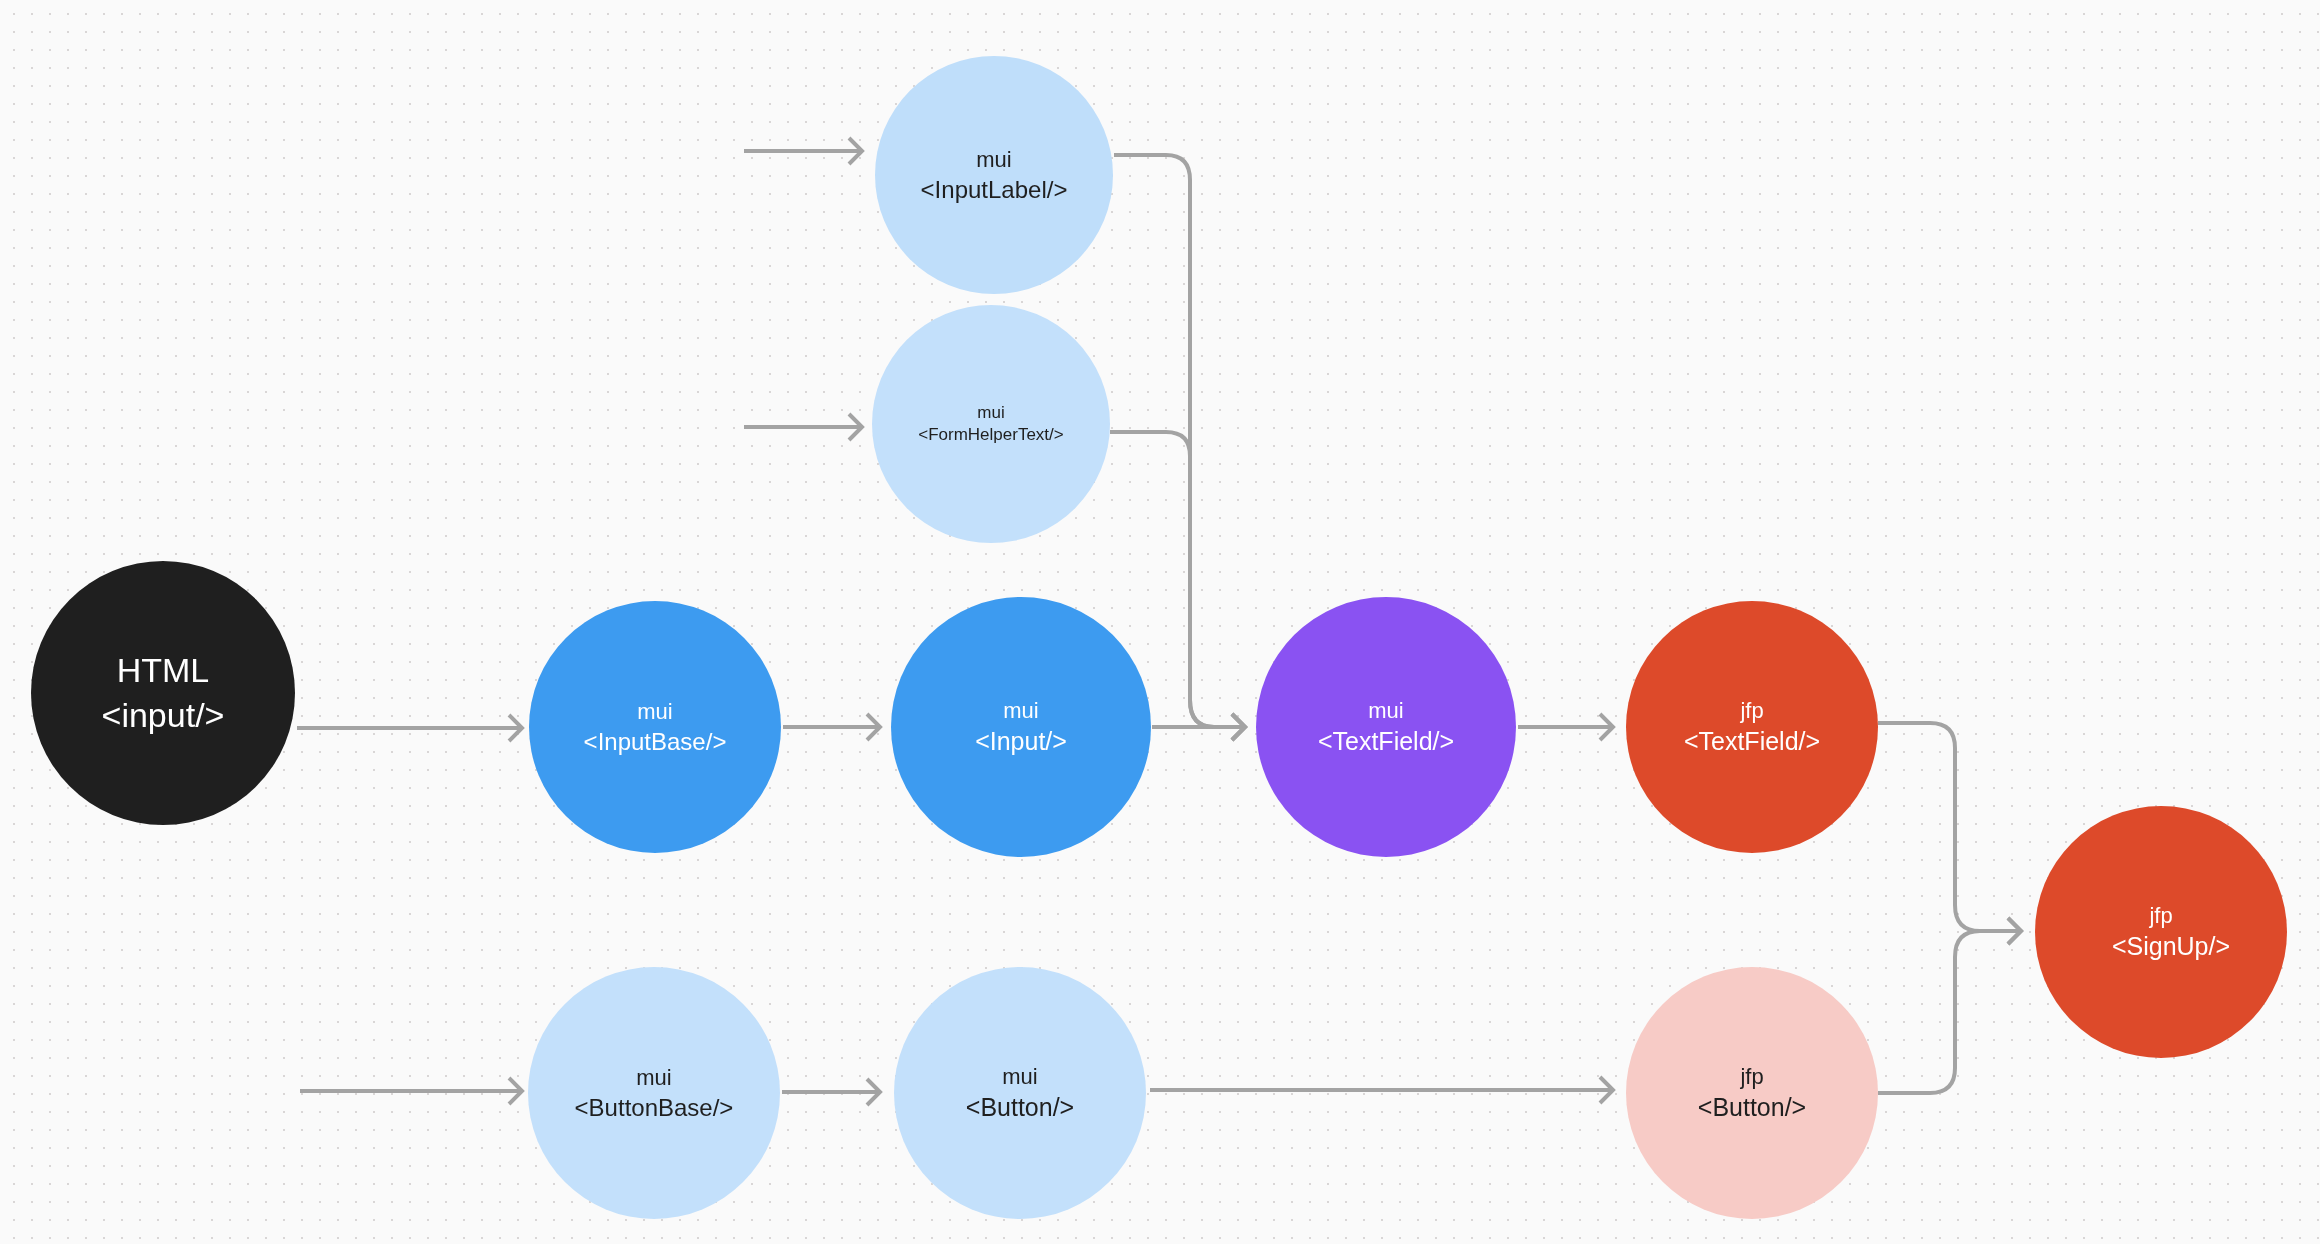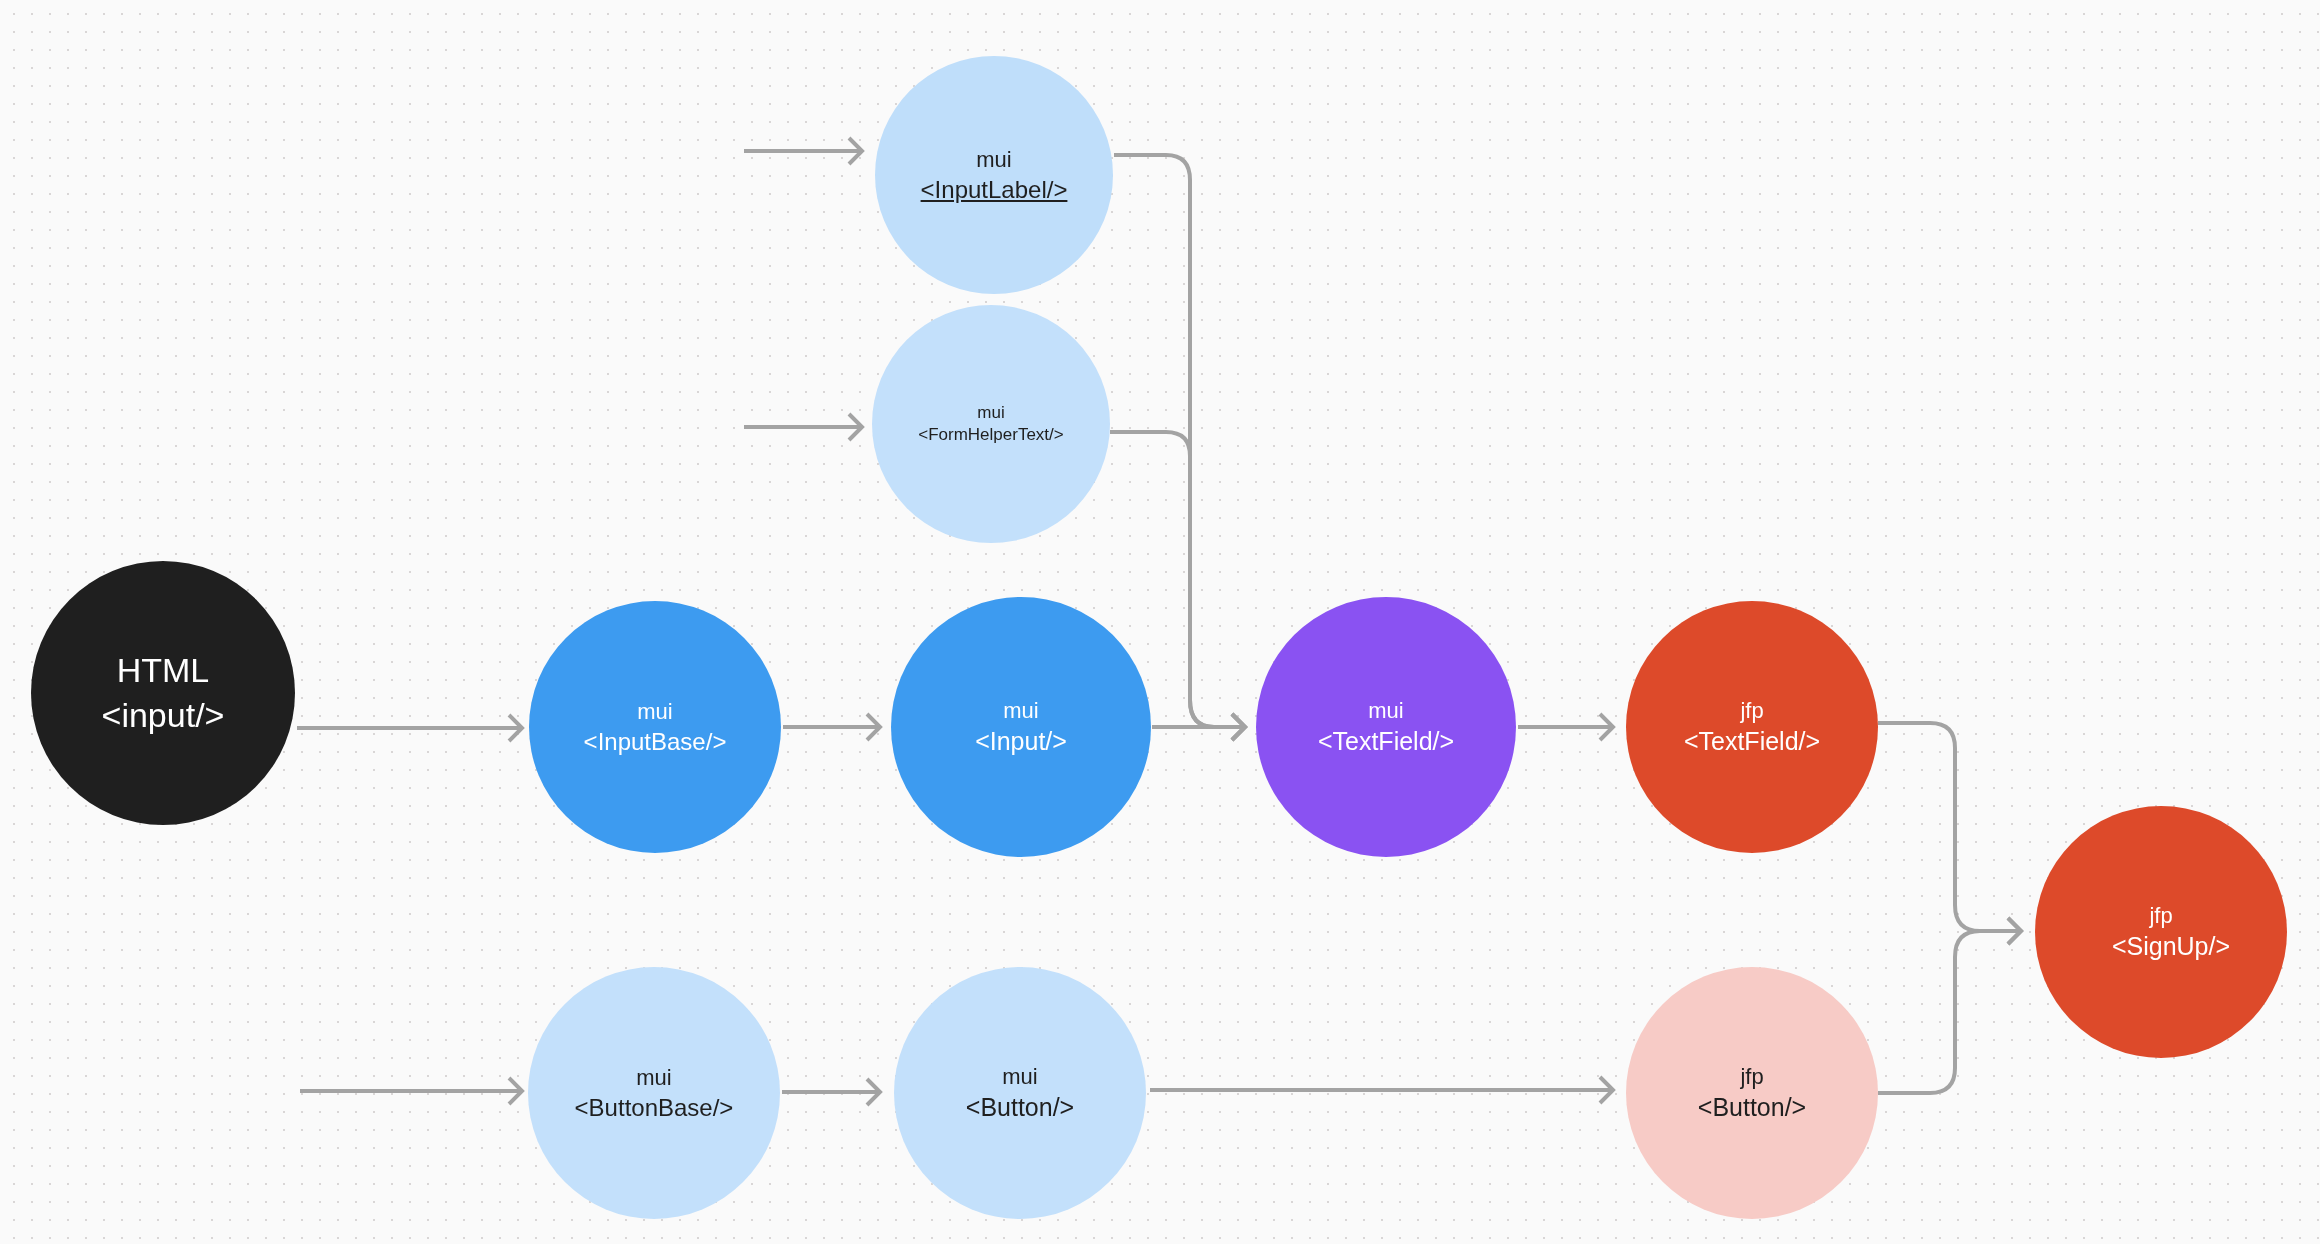--- a/index.html
+++ b/index.html
@@ -110,7 +110,7 @@
       </div>
       <div class="node" style="left: 875px; top: 56px; width: 238px; height: 238px; background: rgb(191, 222, 250); color: rgb(31, 31, 31);">
         <span class="ns" style="font-size: 22px;">mui</span>
-        <span class="cmp" style="font-size: 24px; text-decoration: underline;">&lt;InputLabel/&gt;</span>
+        <span class="cmp" style="font-size: 24px;">&lt;InputLabel/&gt;</span>
       </div>
       <div class="node" style="left: 872px; top: 305px; width: 238px; height: 238px; background: rgb(195, 224, 251); color: rgb(31, 31, 31);">
         <span class="ns" style="font-size: 17px;">mui</span>

